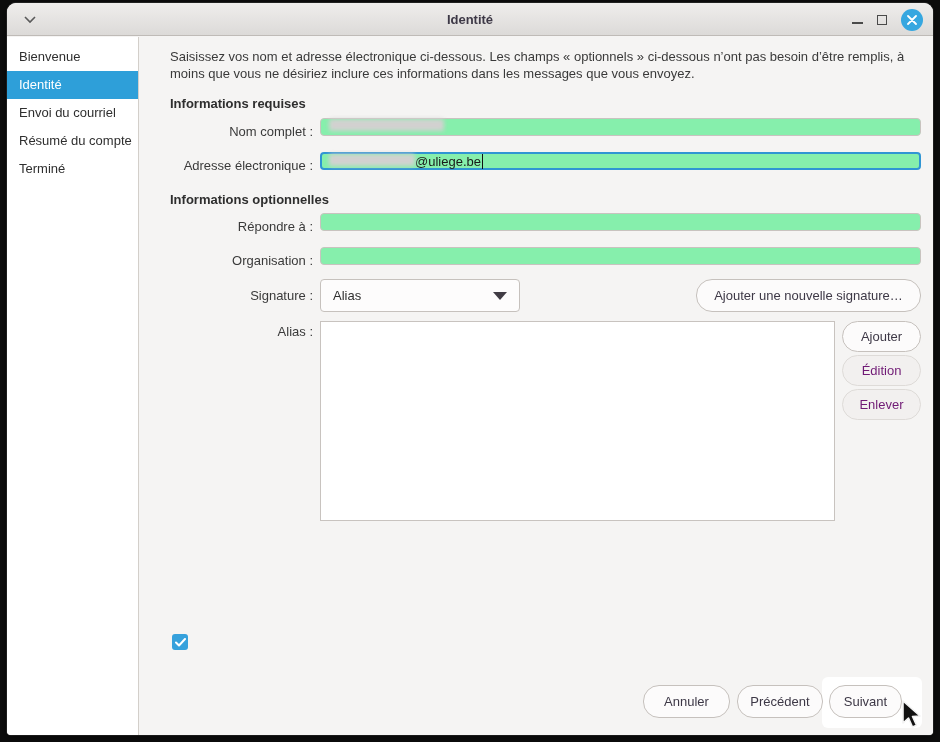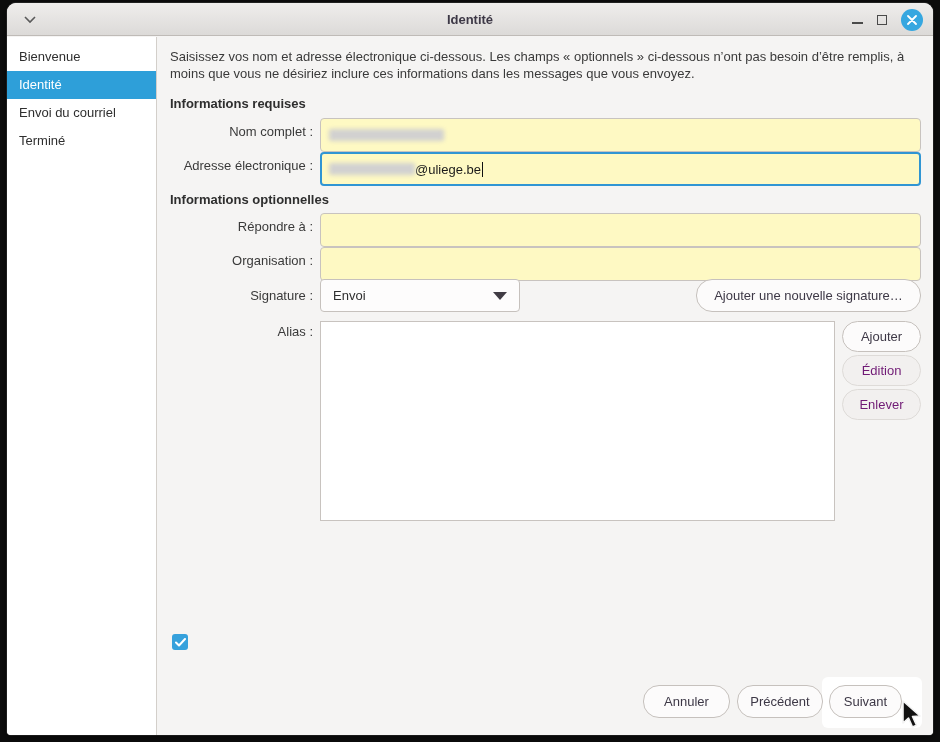--- a/index.html
+++ b/index.html
@@ -30,7 +30,7 @@
   }
   
   .sidebar {
-    position:absolute; left:0; top:34px; width:150px; height:698px;
+    position:absolute; left:0; top:34px; width:132px; height:698px;
     background:#ffffff; border-right:1px solid #d3cfca; padding-top:6px;
   }
   .side-item {

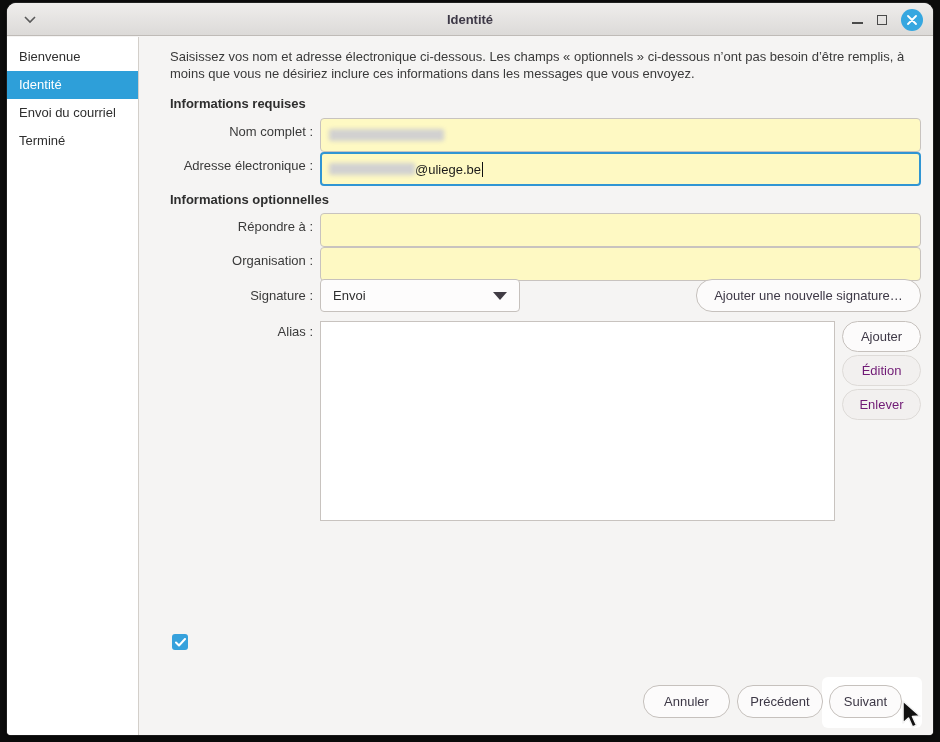--- a/index.html
+++ b/index.html
@@ -106,6 +106,7 @@
     <div class="side-item">Bienvenue</div>
     <div class="side-item selected">Identité</div>
     <div class="side-item">Envoi du courriel</div>
+    <div class="side-item">Résumé du compte</div>
     <div class="side-item">Terminé</div>
   </div>
 

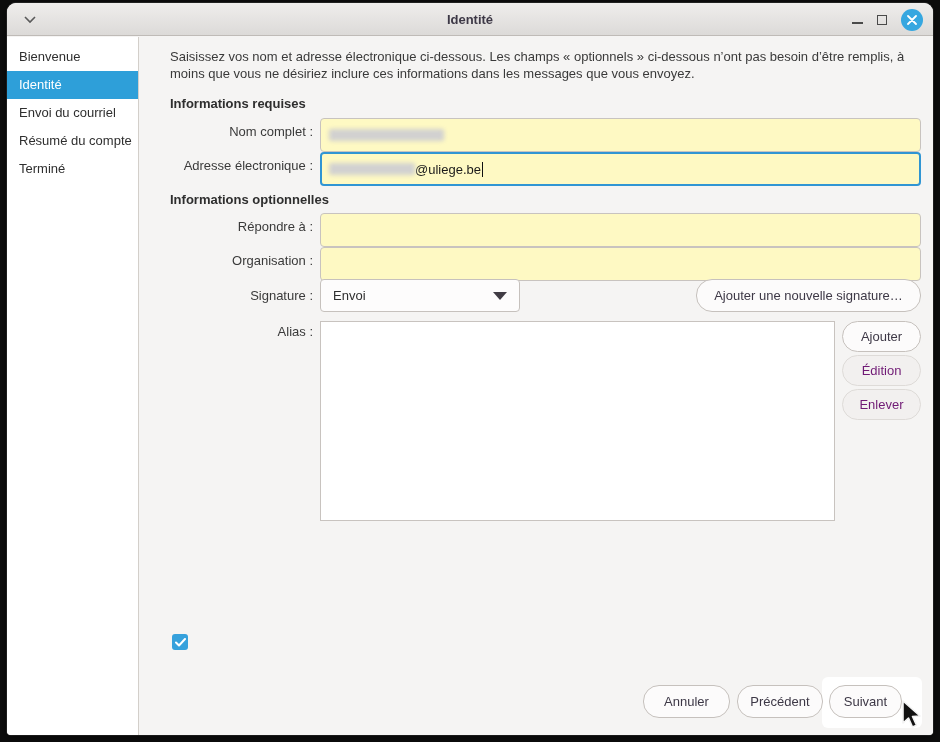--- a/index.html
+++ b/index.html
@@ -47,9 +47,9 @@
     left:156px; width:150px; text-align:right; font-size:13px; color:#3a3a3a; white-space:nowrap;
   }
   .t-input {
-    left:313px; width:601px; height:34px; background:#fef9c3;
+    left:313px; width:601px; height:18px; background:#86efac;
     border:1px solid #c8c3bf; border-radius:4px;
-    display:flex; align-items:center; padding:0 8px; font-size:13px; color:#1a1a1a;
+    display:flex; padding:0 8px; font-size:13px; color:#1a1a1a;
   }
   input.t-input { outline:none; font-family:"Liberation Sans", sans-serif; position:absolute; }
   .t-input.focused { border:2px solid #3095d3; padding:0 7px; }

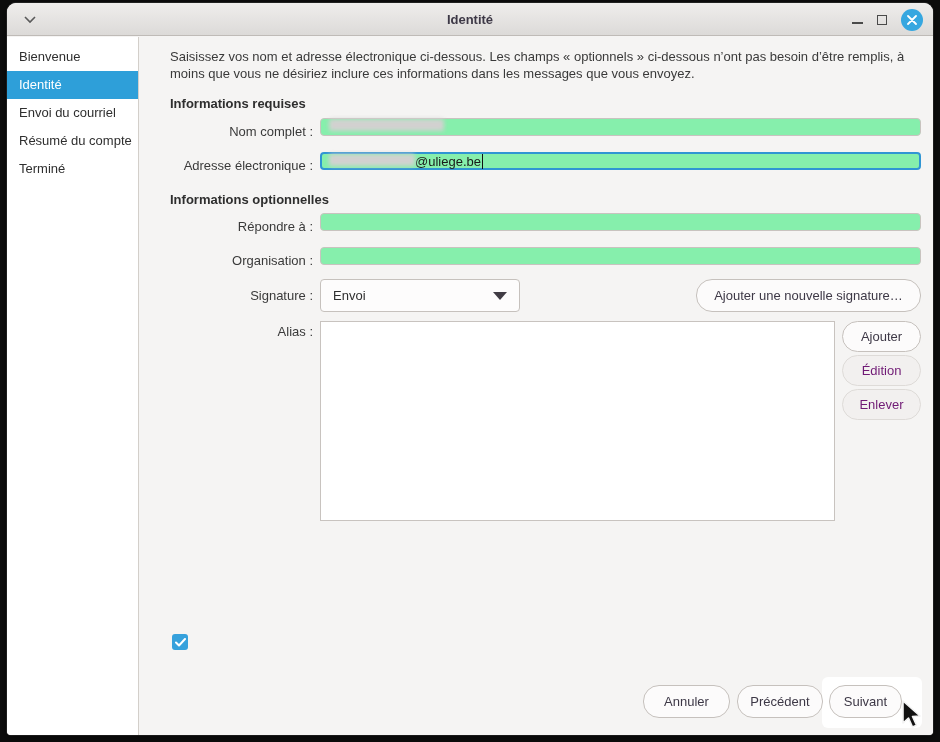--- a/index.html
+++ b/index.html
@@ -138,7 +138,7 @@
 
   <div class="abs f-label" style="top:285px;">Signature :</div>
   <div class="abs dropdown" style="top:276px;">
-    <span>Envoi</span>
+    <span>Alias</span>
     <span class="dd-arrow"></span>
   </div>
   <div class="abs btn" style="left:689px; top:276px; width:225px; height:33px;">Ajouter une nouvelle signature…</div>

